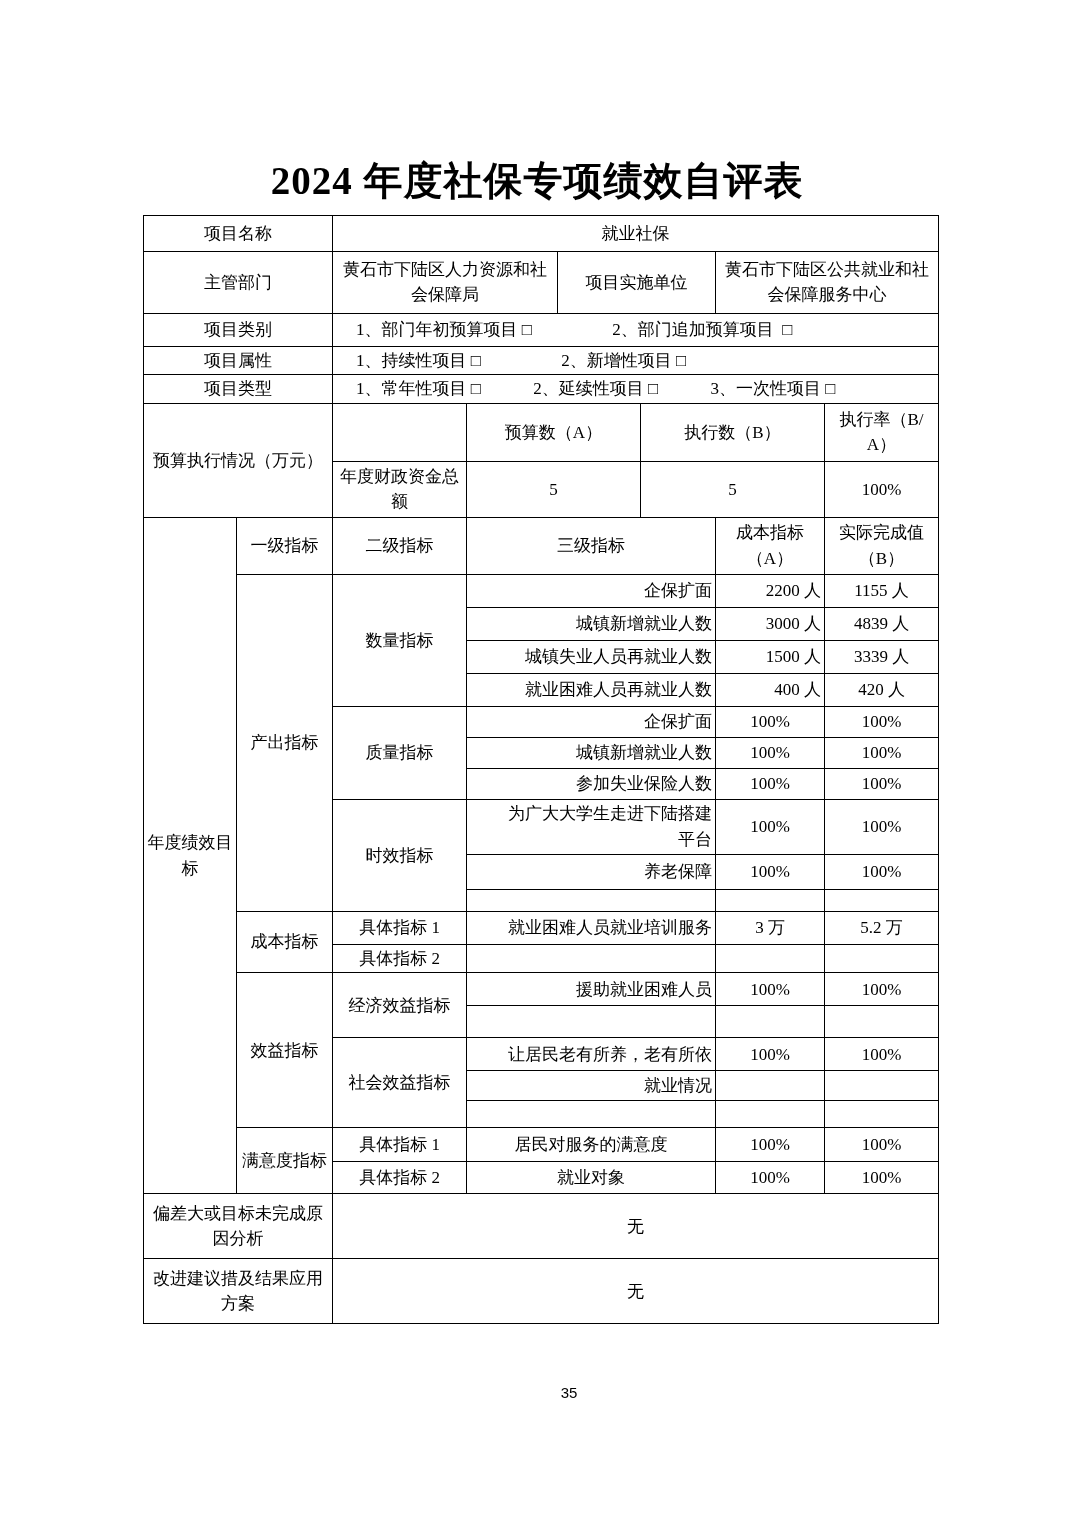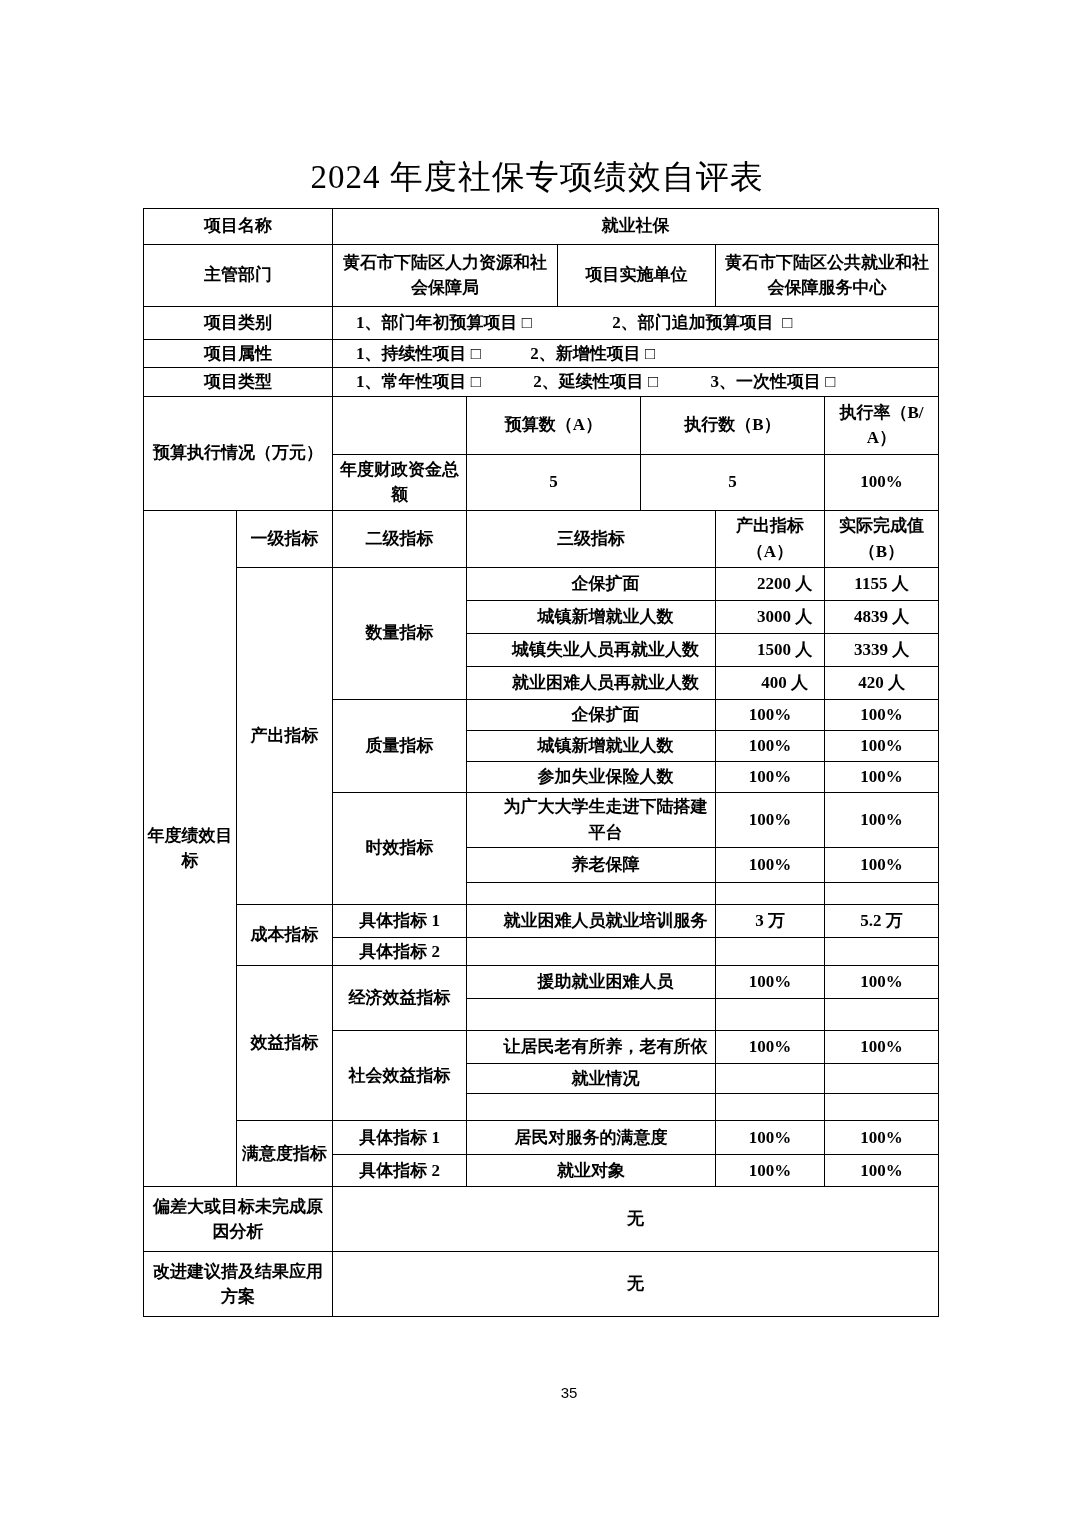--- a/index.html
+++ b/index.html
@@ -18,8 +18,8 @@
   .doc-title{
     padding-top:158px;
     text-align:center;
-    font-size:33px;
-    font-weight:normal;
+    font-size:39px;
+    font-weight:bold;
     letter-spacing:1px;
     line-height:1.2;
   }

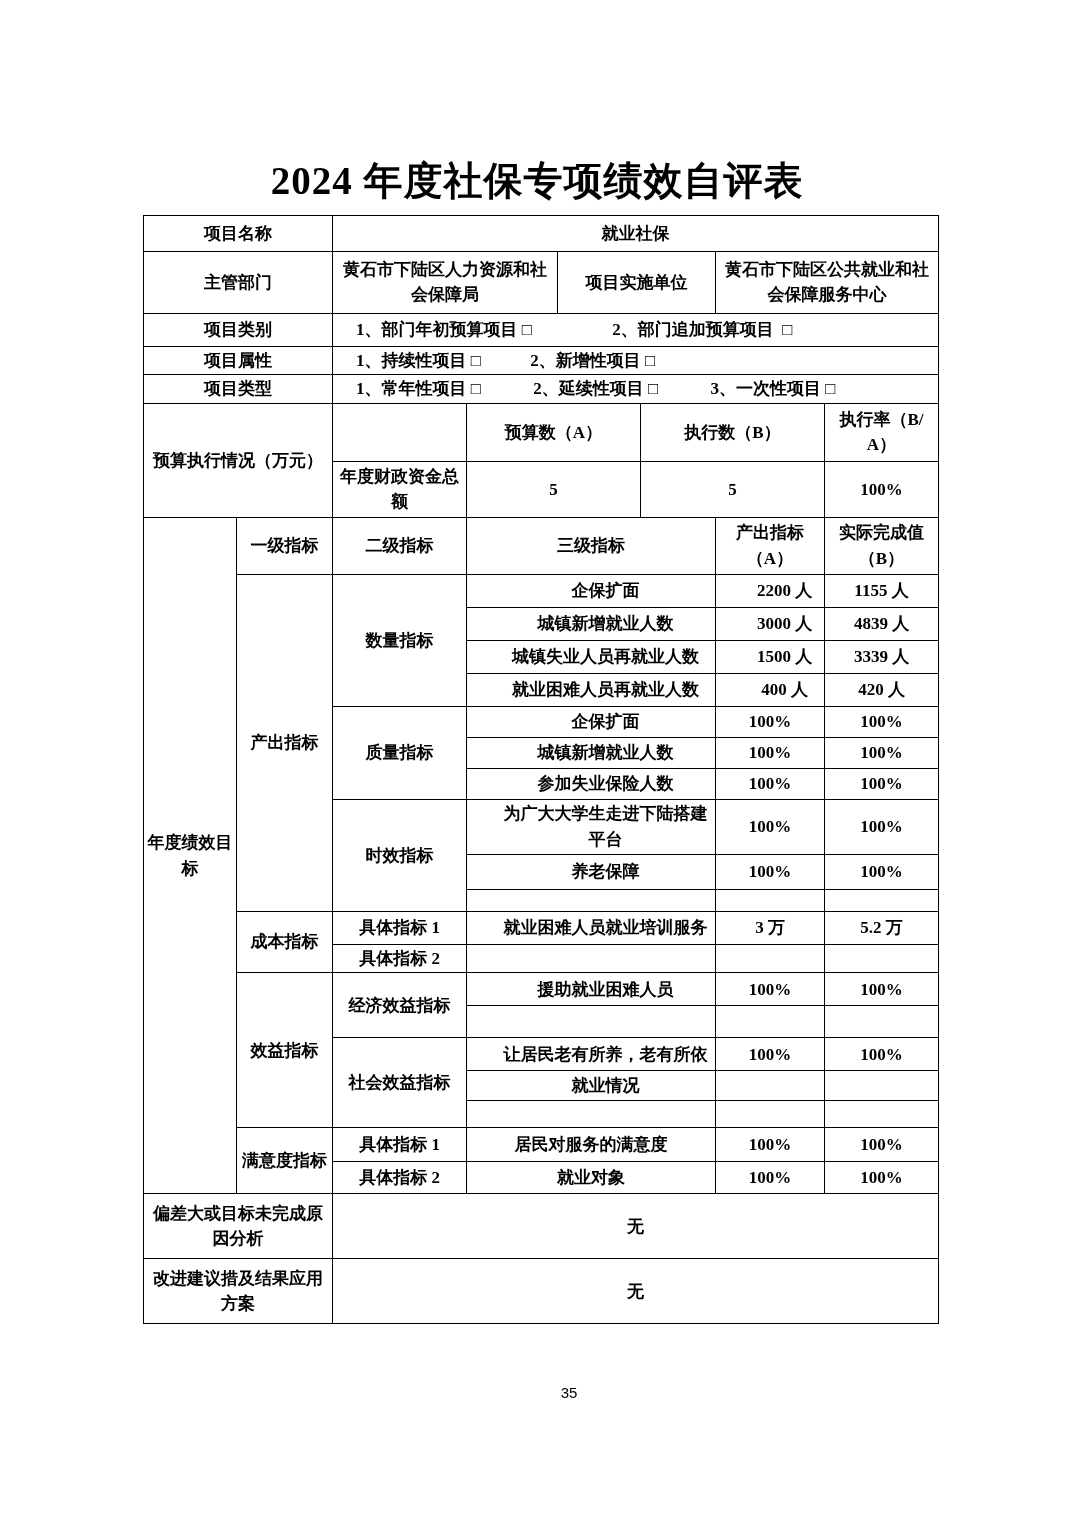--- a/index.html
+++ b/index.html
@@ -28,7 +28,6 @@
     table-layout:fixed;
     width:795px;
     margin:10px 0 0 143px;
-    font-weight:bold;
   }
   td{
     border:1px solid #000;

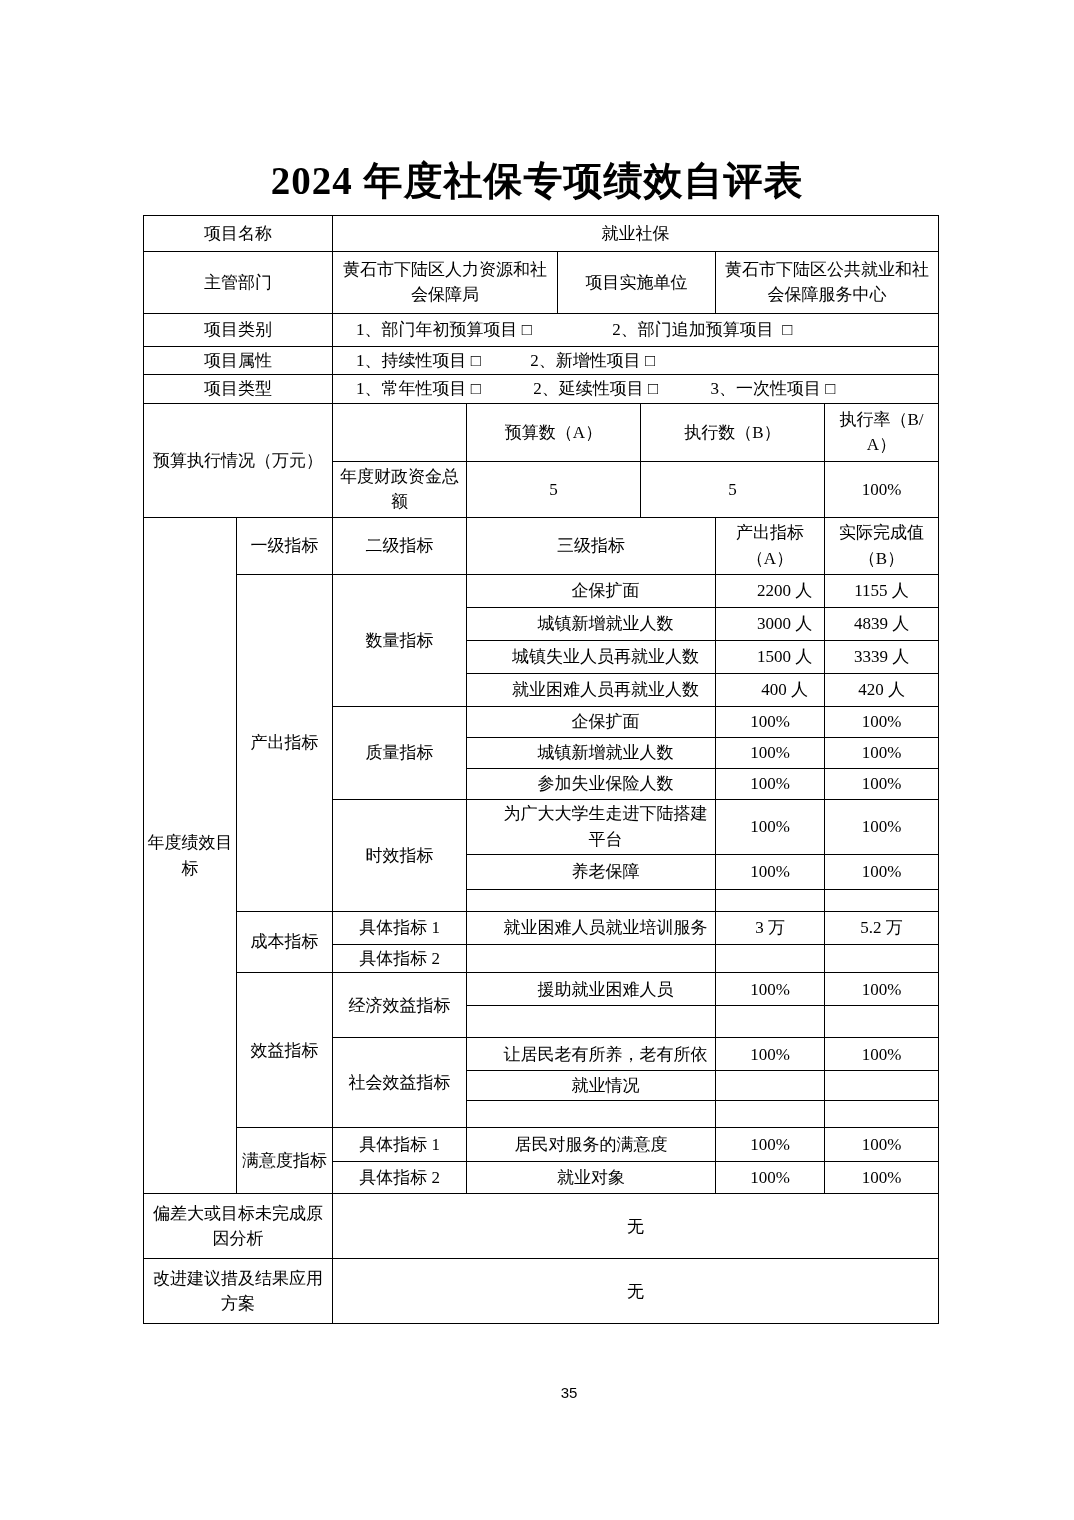--- a/index.html
+++ b/index.html
@@ -43,7 +43,7 @@
   td.opts{text-align:left;padding-left:23px;white-space:nowrap;}
   td.opts span{white-space:pre;}
   tr.row-cat td.opts span + span{margin-left:76px;}
-  tr.row-attr td.opts span + span{margin-left:45px;}
+  tr.row-attr td.opts span + span{margin-left:76px;}
   tr.row-type td.opts span + span{margin-left:48px;text-align:right;}
   .page-number{
     position:absolute;

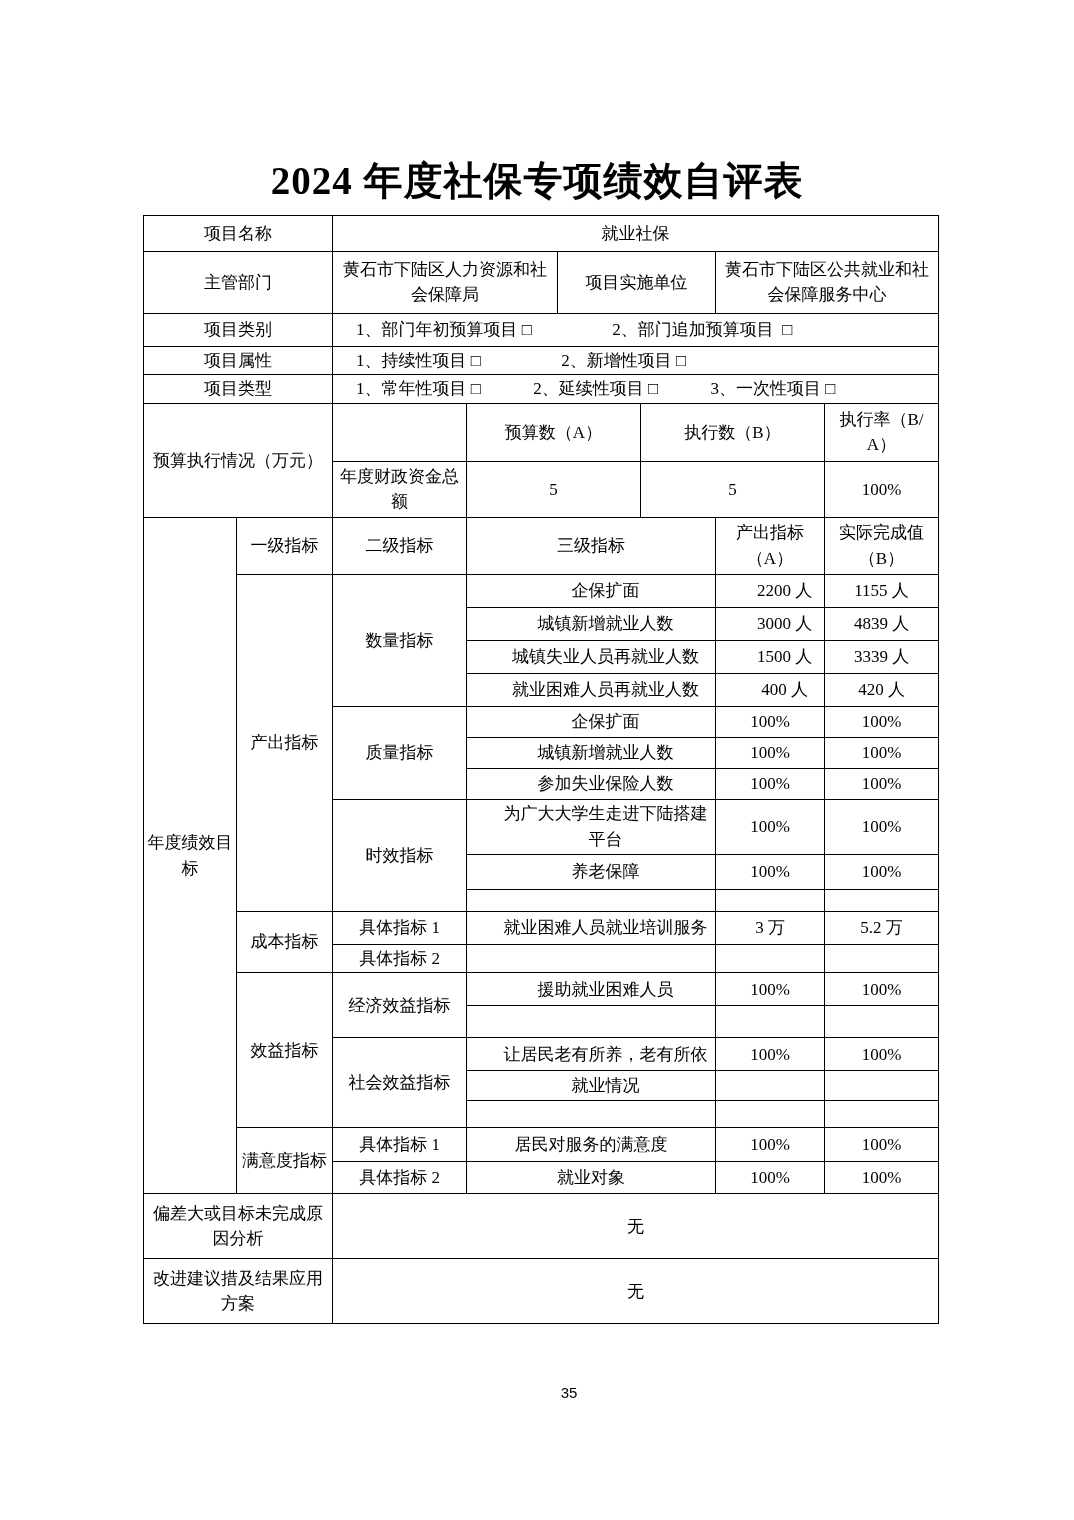--- a/index.html
+++ b/index.html
@@ -128,7 +128,7 @@
       <td>一级指标</td>
       <td>二级指标</td>
       <td colspan="3">三级指标</td>
-      <td>产出指标（A）</td>
+      <td>成本指标（A）</td>
       <td>实际完成值（B）</td>
     </tr>
 

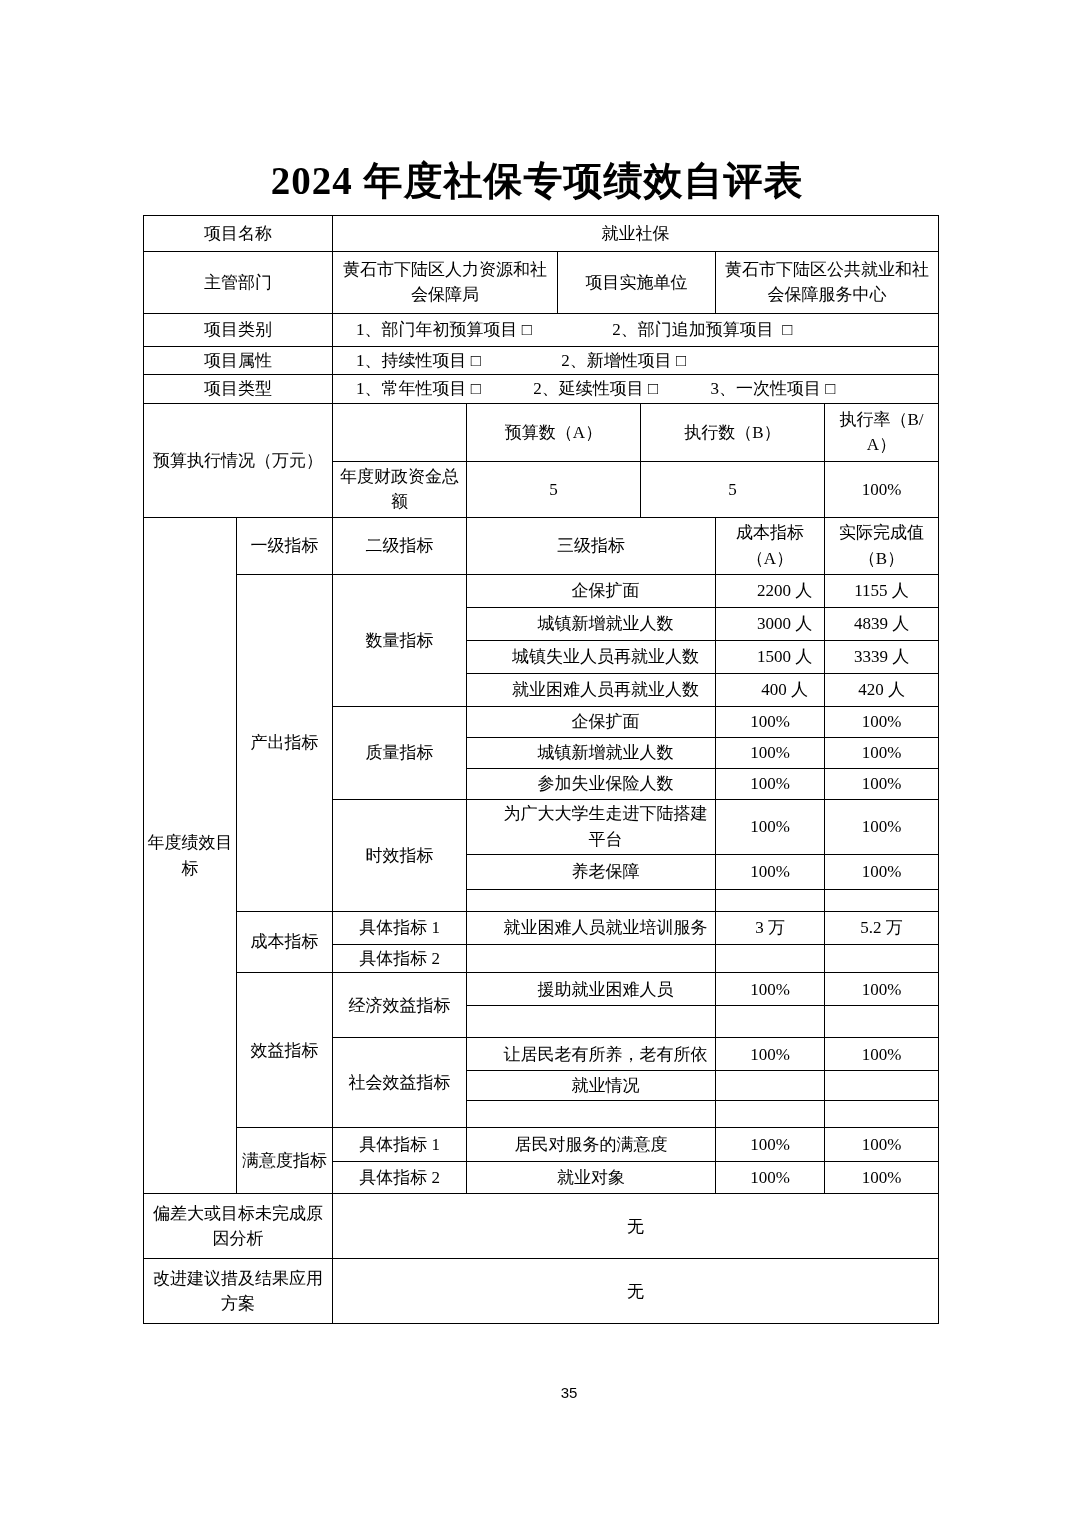--- a/index.html
+++ b/index.html
@@ -39,7 +39,7 @@
     word-break:break-all;
     overflow:hidden;
   }
-  td.ta-l{text-align:center;padding-left:32px;}
+  td.ta-l{text-align:right;padding-left:32px;}
   td.opts{text-align:left;padding-left:23px;white-space:nowrap;}
   td.opts span{white-space:pre;}
   tr.row-cat td.opts span + span{margin-left:76px;}

